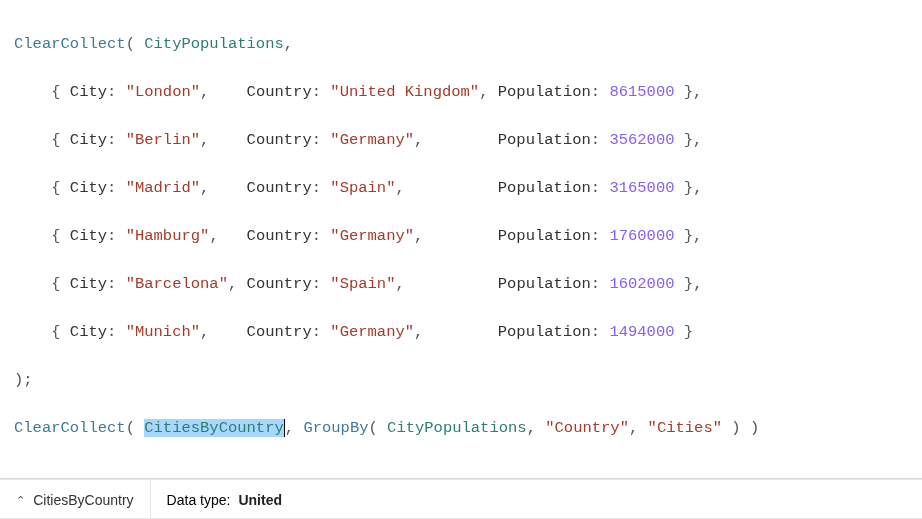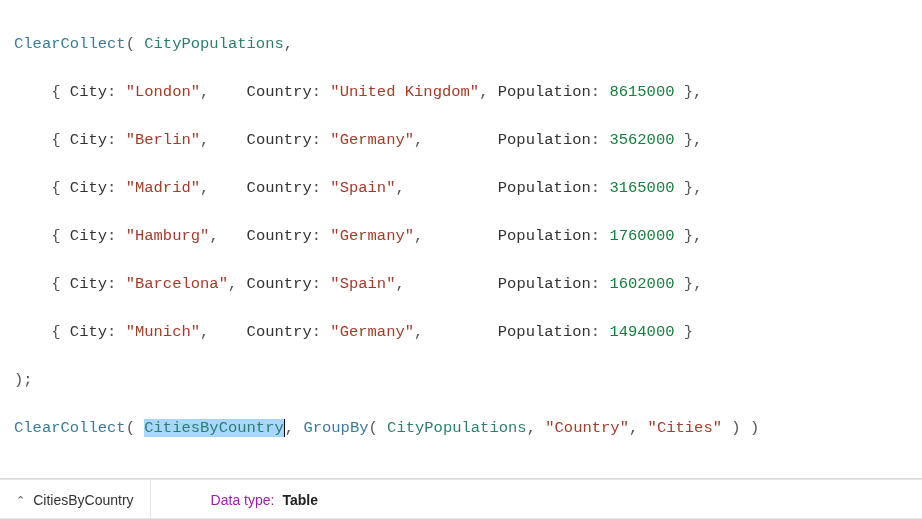--- a/index.html
+++ b/index.html
@@ -24,7 +24,7 @@
     .tok-var { color: #2b7f6e; }
     .tok-key { color: #333333; margin-top: 20px; }
     .tok-str { color: #a63b2a; }
-    .tok-num { color: #15803d; }
+    .tok-num { color: #8b5cf6; }
     .tok-punc { color: #555555; }
     .highlight {
       background: #a7d7ff;

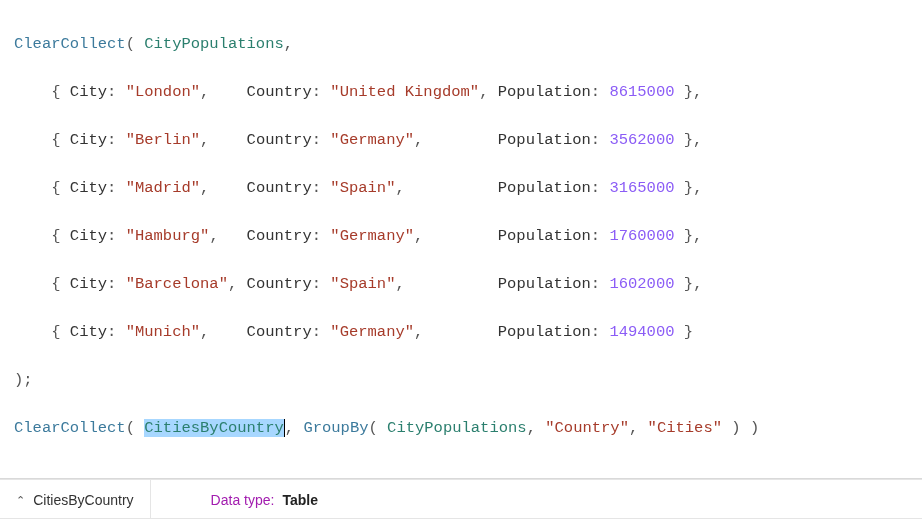--- a/index.html
+++ b/index.html
@@ -61,7 +61,7 @@
       color: #555;
     }
     .var-name { color: #333333; }
-    .dt-label { color: #a21caf; margin-left: 44px; }
+    .dt-label { color: #000000; }
     .dt-value { color: #222222; font-weight: 600; }
   </style>
 </head>

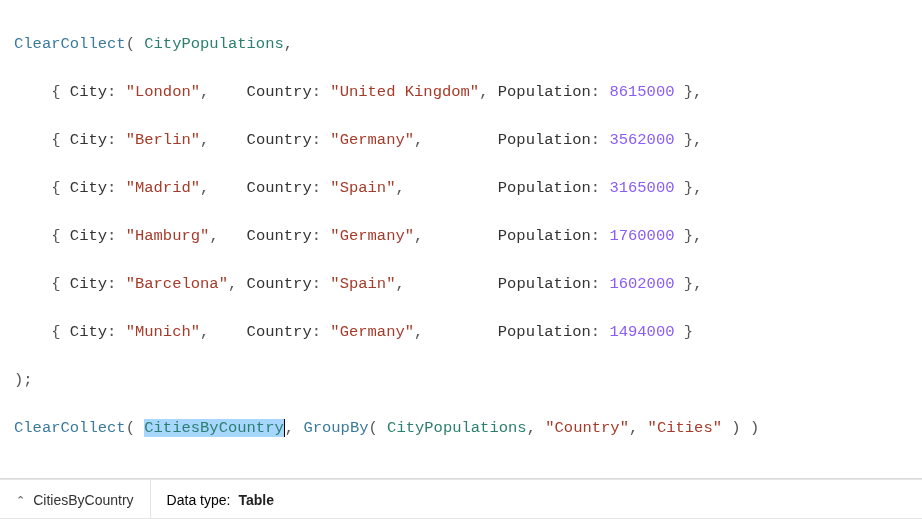--- a/index.html
+++ b/index.html
@@ -87,7 +87,7 @@
     </div>
     <div class="results-header-cell datatype">
       <span class="dt-label">Data type:</span>
-      <span class="dt-value">Table</span>
+      <span class="dt-value">United</span>
     </div>
   </div>
 

